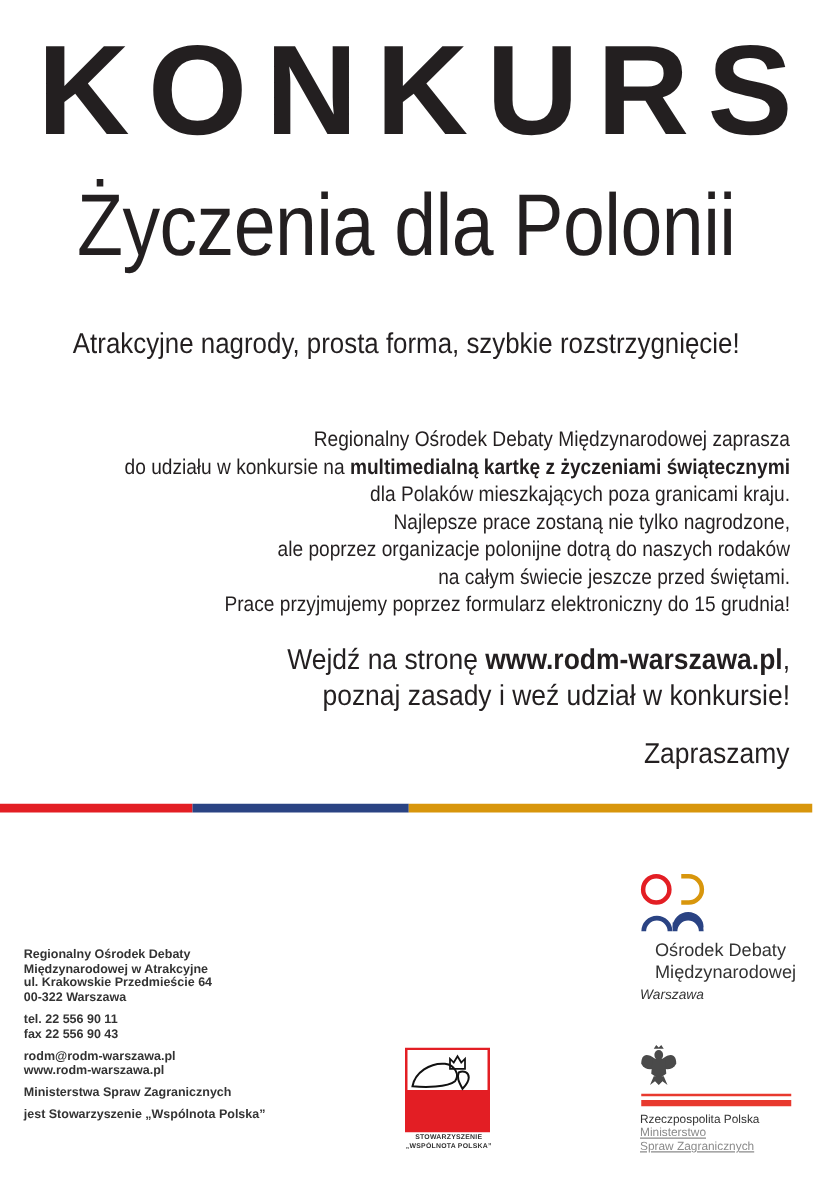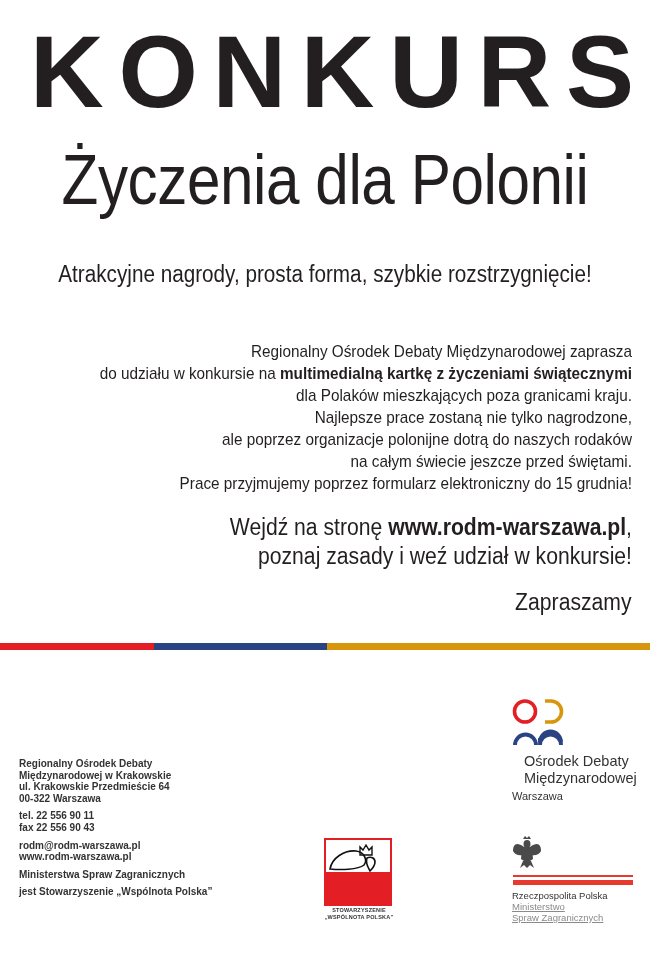--- a/index.html
+++ b/index.html
@@ -90,7 +90,7 @@
 <div class="abs footer-text">
   <div class="grp">
     <div>Regionalny Ośrodek Debaty</div>
-    <div>Międzynarodowej w Krakowskie</div>
+    <div>Międzynarodowej w Atrakcyjne</div>
     <div>ul. Krakowskie Przedmieście 64</div>
     <div>00-322 Warszawa</div>
   </div>

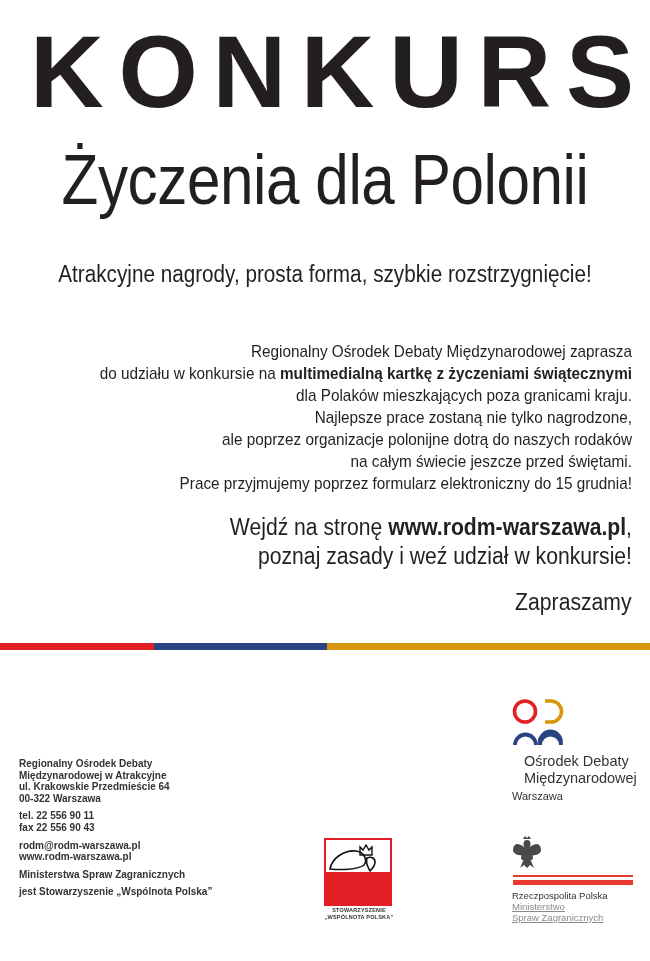--- a/index.html
+++ b/index.html
@@ -36,7 +36,7 @@
 
   #odm-logo { left:511px; top:698px; width:58px; height:50px; }
   .odm-name { left:512px; top:753px; font-size:14.5px; line-height:17px; color:#333; white-space:nowrap;margin-left:12px; }
-  .odm-city { left:512px; top:789px; font-size:11px; line-height:14px; color:#333; }
+  .odm-city { left:512px; top:789px; font-size:11px; line-height:14px; color:#333;font-style:italic; }
 
   #wp-logo { left:324px; top:838px; width:68px; height:68px; }
   .wp-caption { left:318px; top:907px; width:82px; text-align:center; font-size:5.5px; line-height:6.5px;

